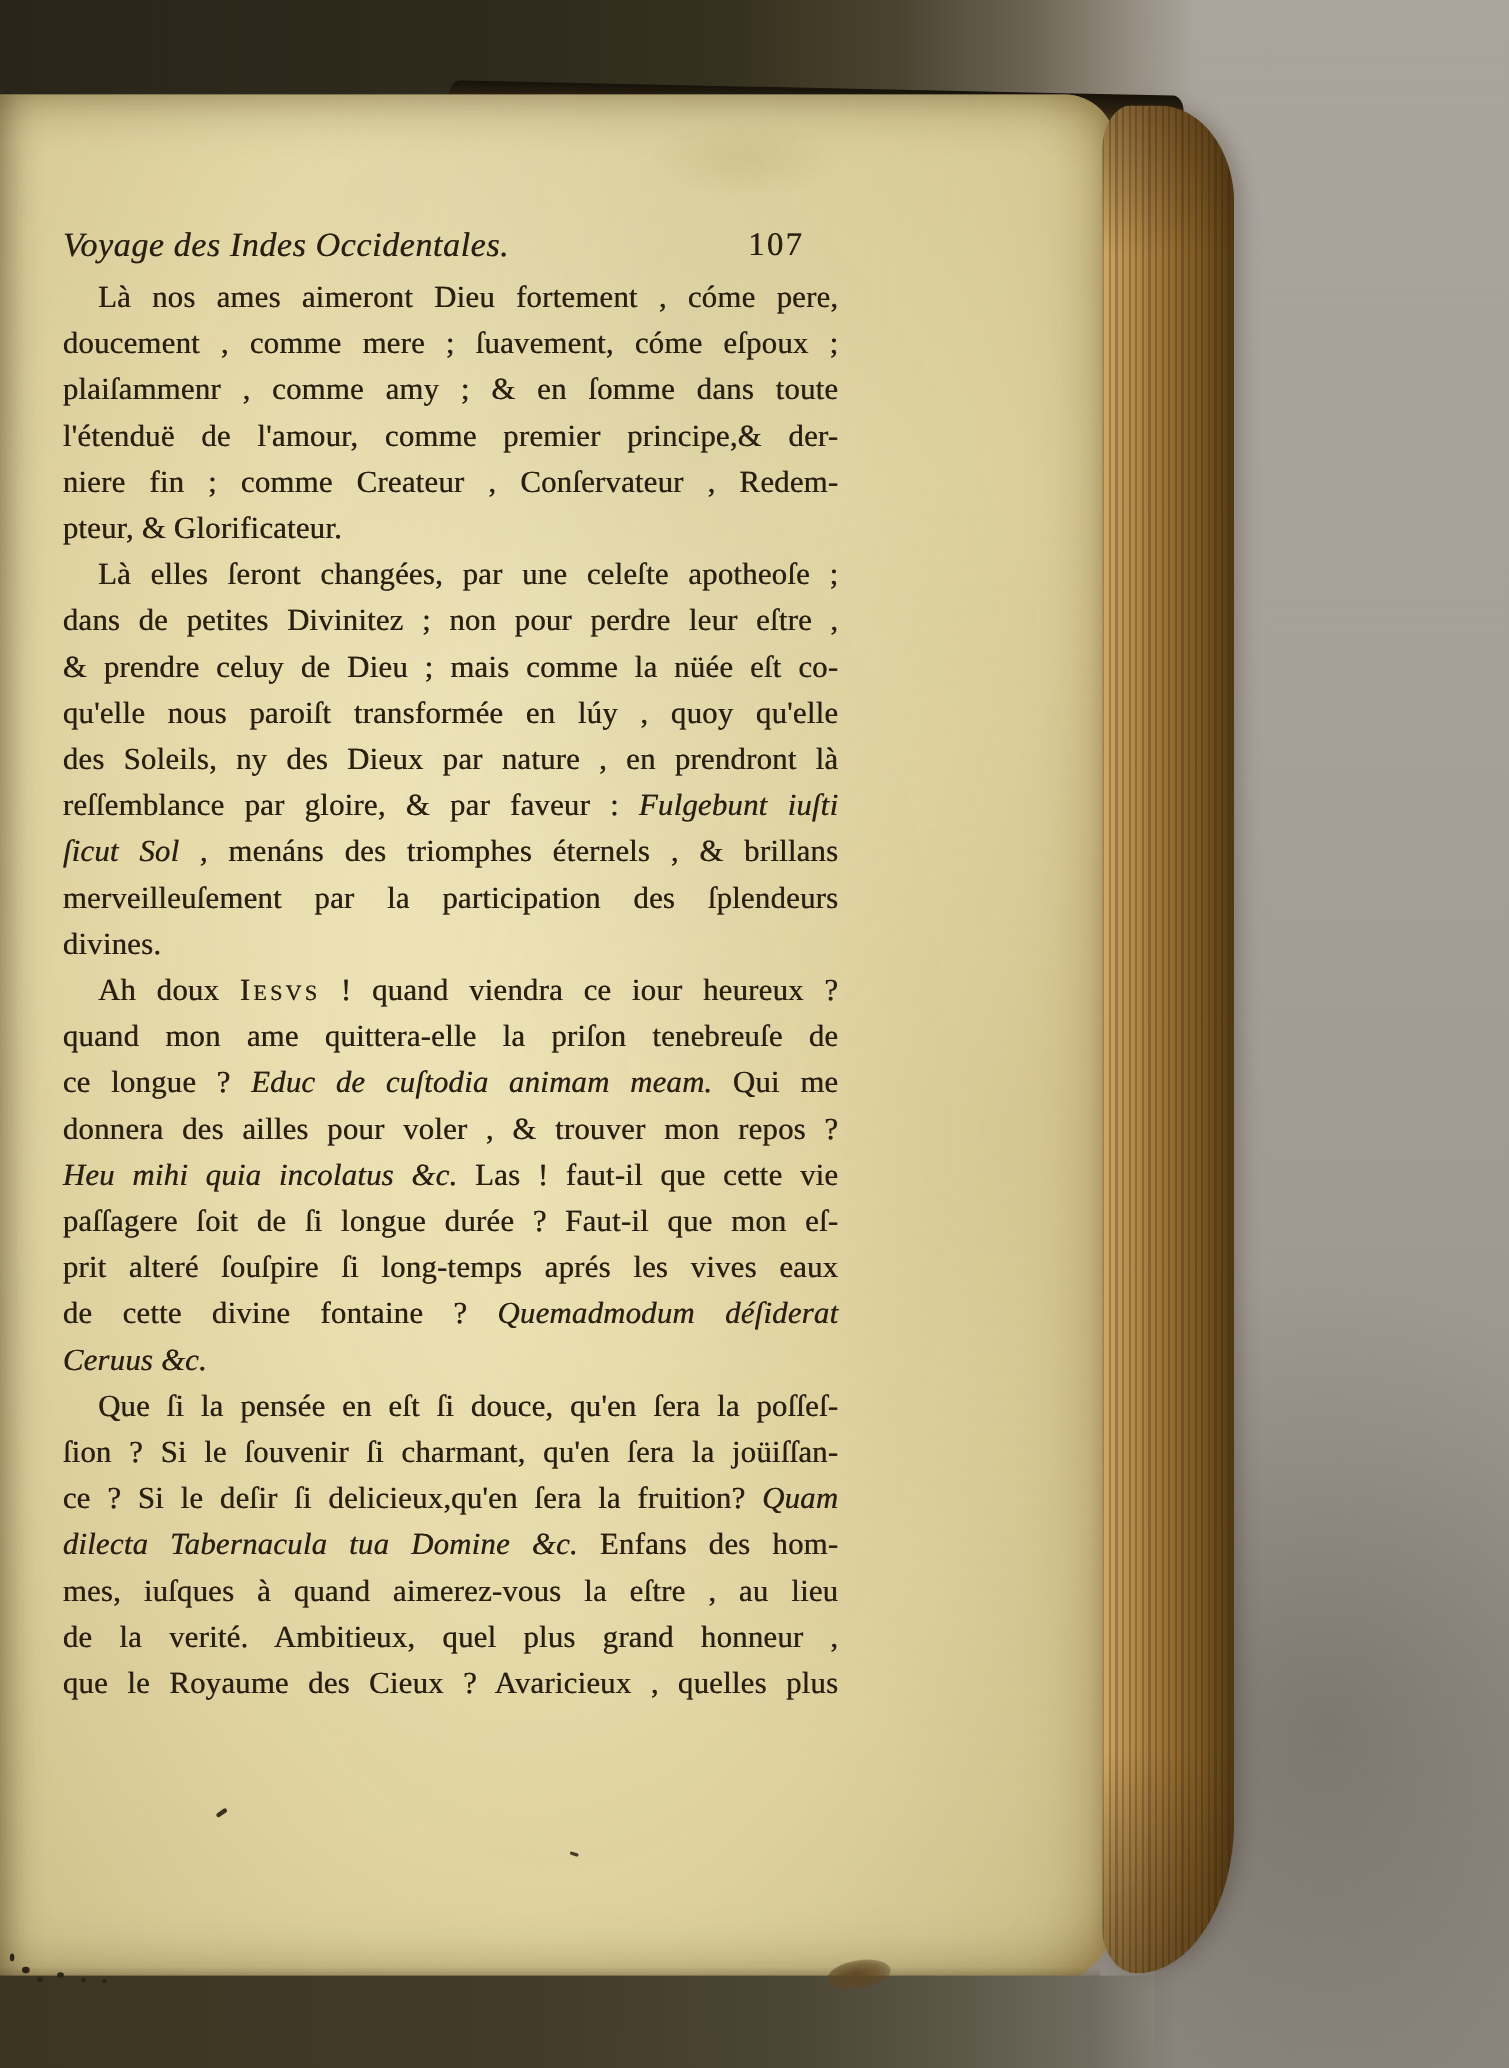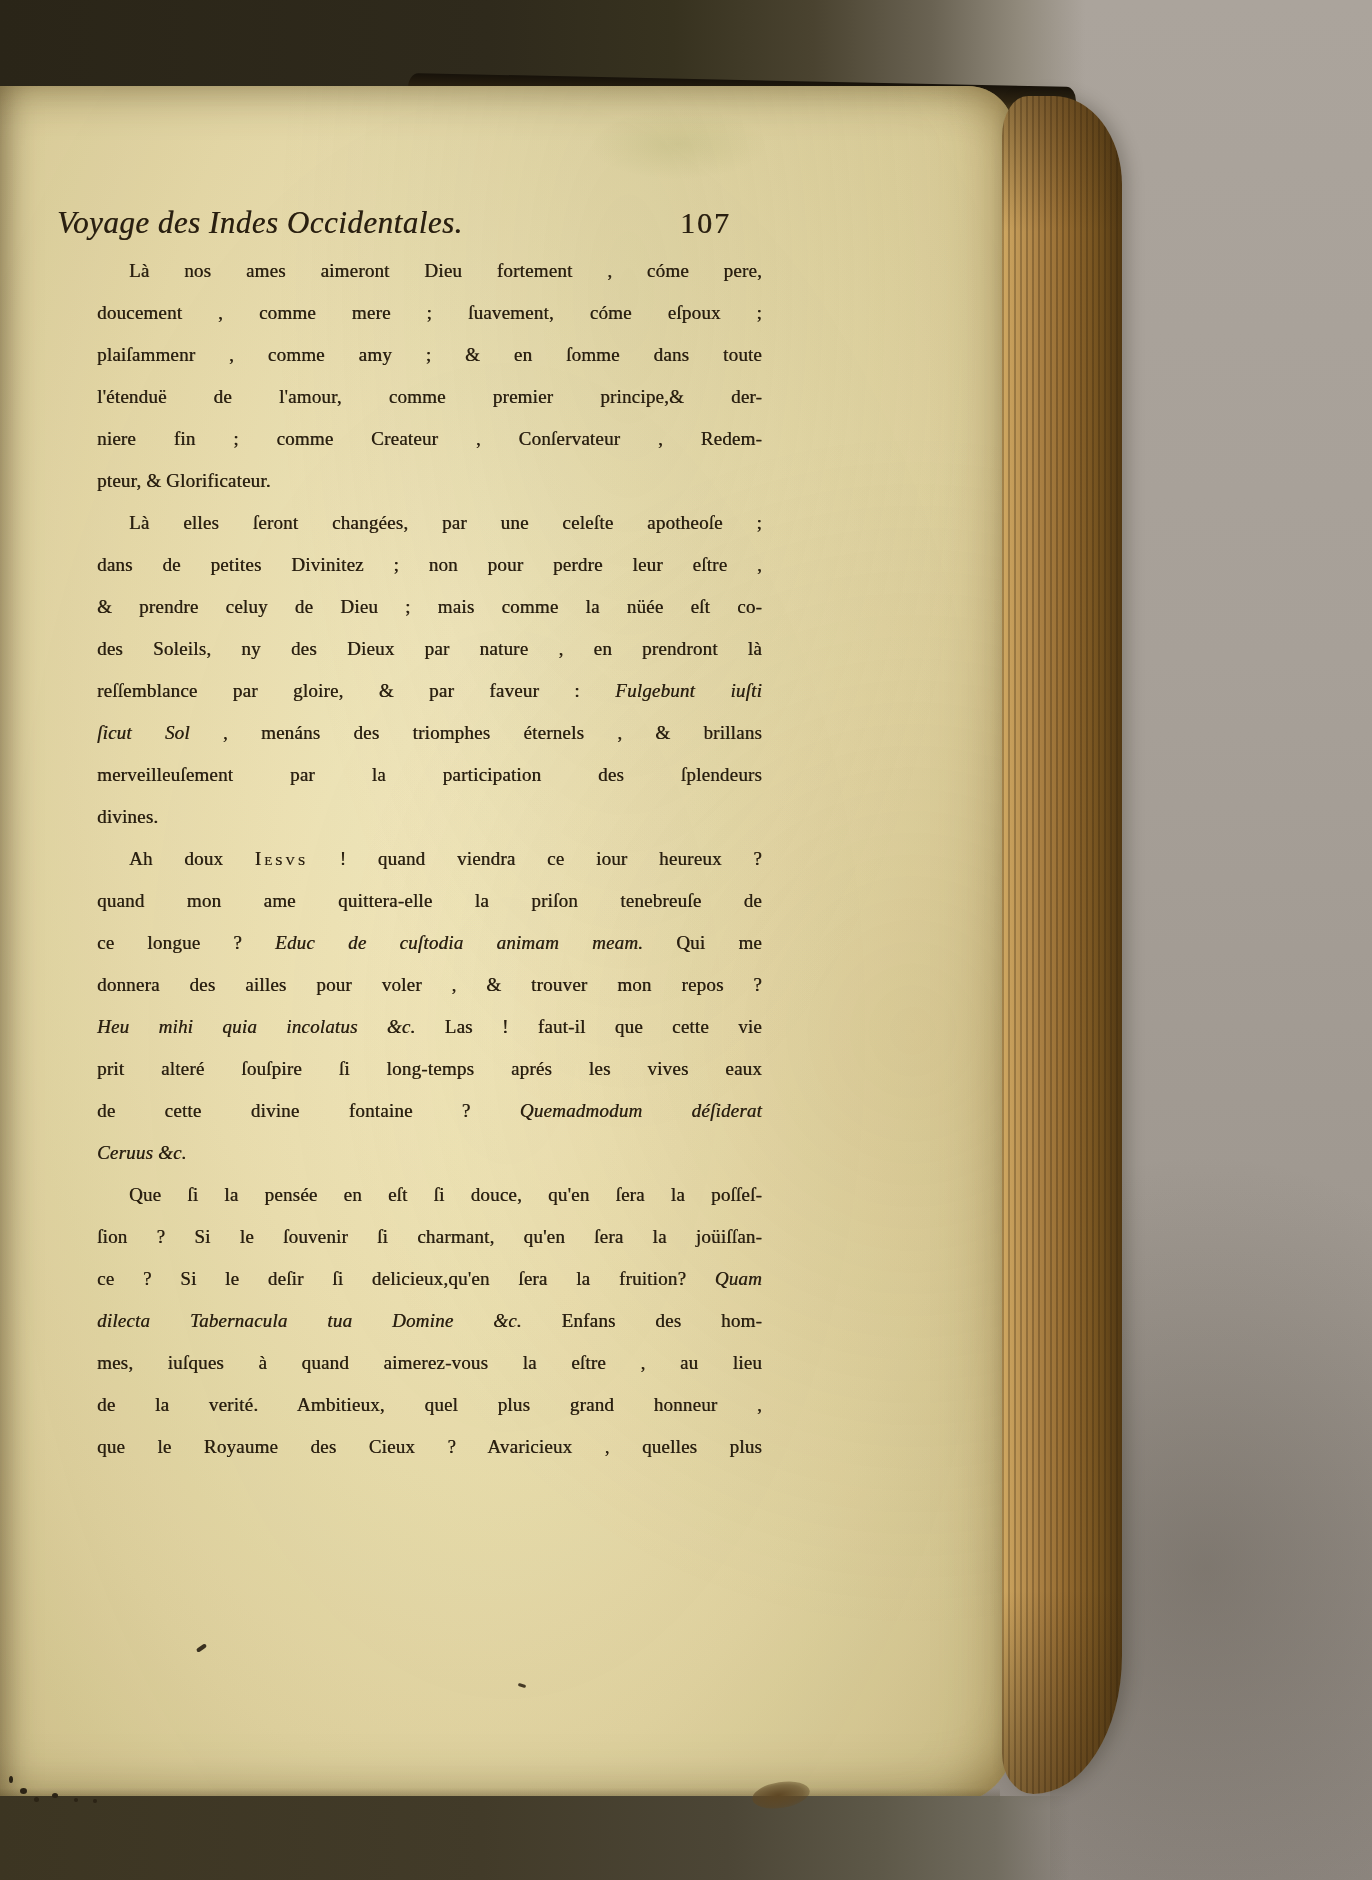--- a/index.html
+++ b/index.html
@@ -76,7 +76,7 @@
     position:absolute;right:31px;top:0;font-size:30px;letter-spacing:2px;
     text-shadow:.4px 0 0 rgba(41,31,16,.75);
   }
-  .body{margin-top:4px;font-size:19px;margin-left:40px;}
+  .body{margin-top:4px;font-size:28px;}
   .line{
     height:42px;line-height:42px;white-space:normal;
     text-align:justify;text-align-last:justify;

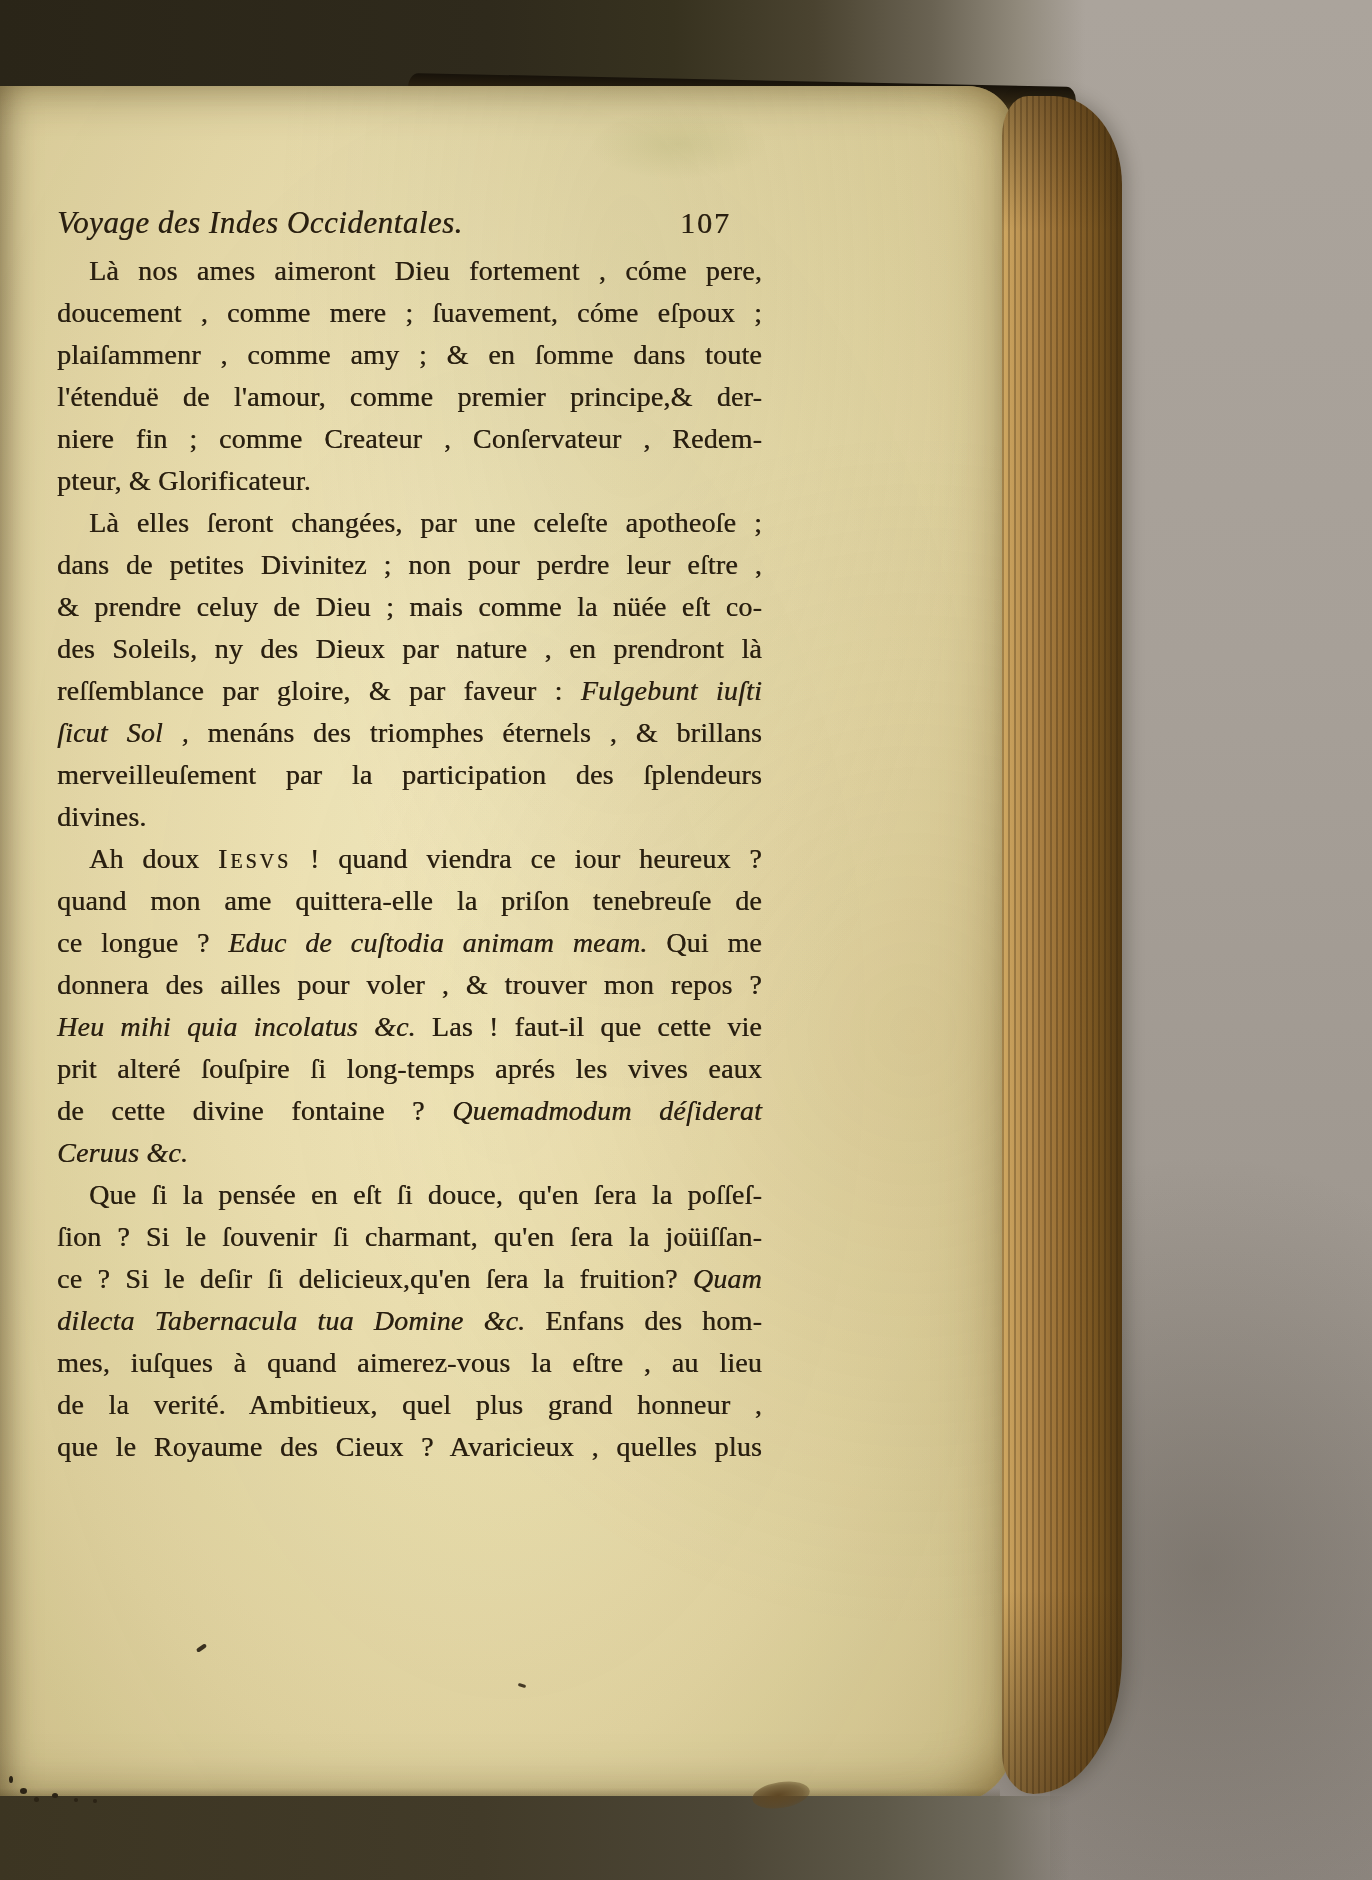--- a/index.html
+++ b/index.html
@@ -132,6 +132,7 @@
           <div class="line ind"><span>Là elles ſeront changées, par une celeſte apotheoſe ;</span></div>
           <div class="line"><span>dans de petites Divinitez ; non pour perdre leur eſtre ,</span></div>
           <div class="line"><span>&amp; prendre celuy de Dieu ; mais comme la nüée eſt co-</span></div>
+          <div class="line"><span>qu'elle nous paroiſt transformée en lúy , quoy qu'elle</span></div>
           <div class="line"><span>des Soleils, ny des Dieux par nature , en prendront là</span></div>
           <div class="line"><span>reſſemblance par gloire, &amp; par faveur : </span><span class="it">Fulgebunt iuſti</span></div>
           <div class="line"><span class="it">ſicut Sol ,</span><span> menáns des triomphes éternels , &amp; brillans</span></div>

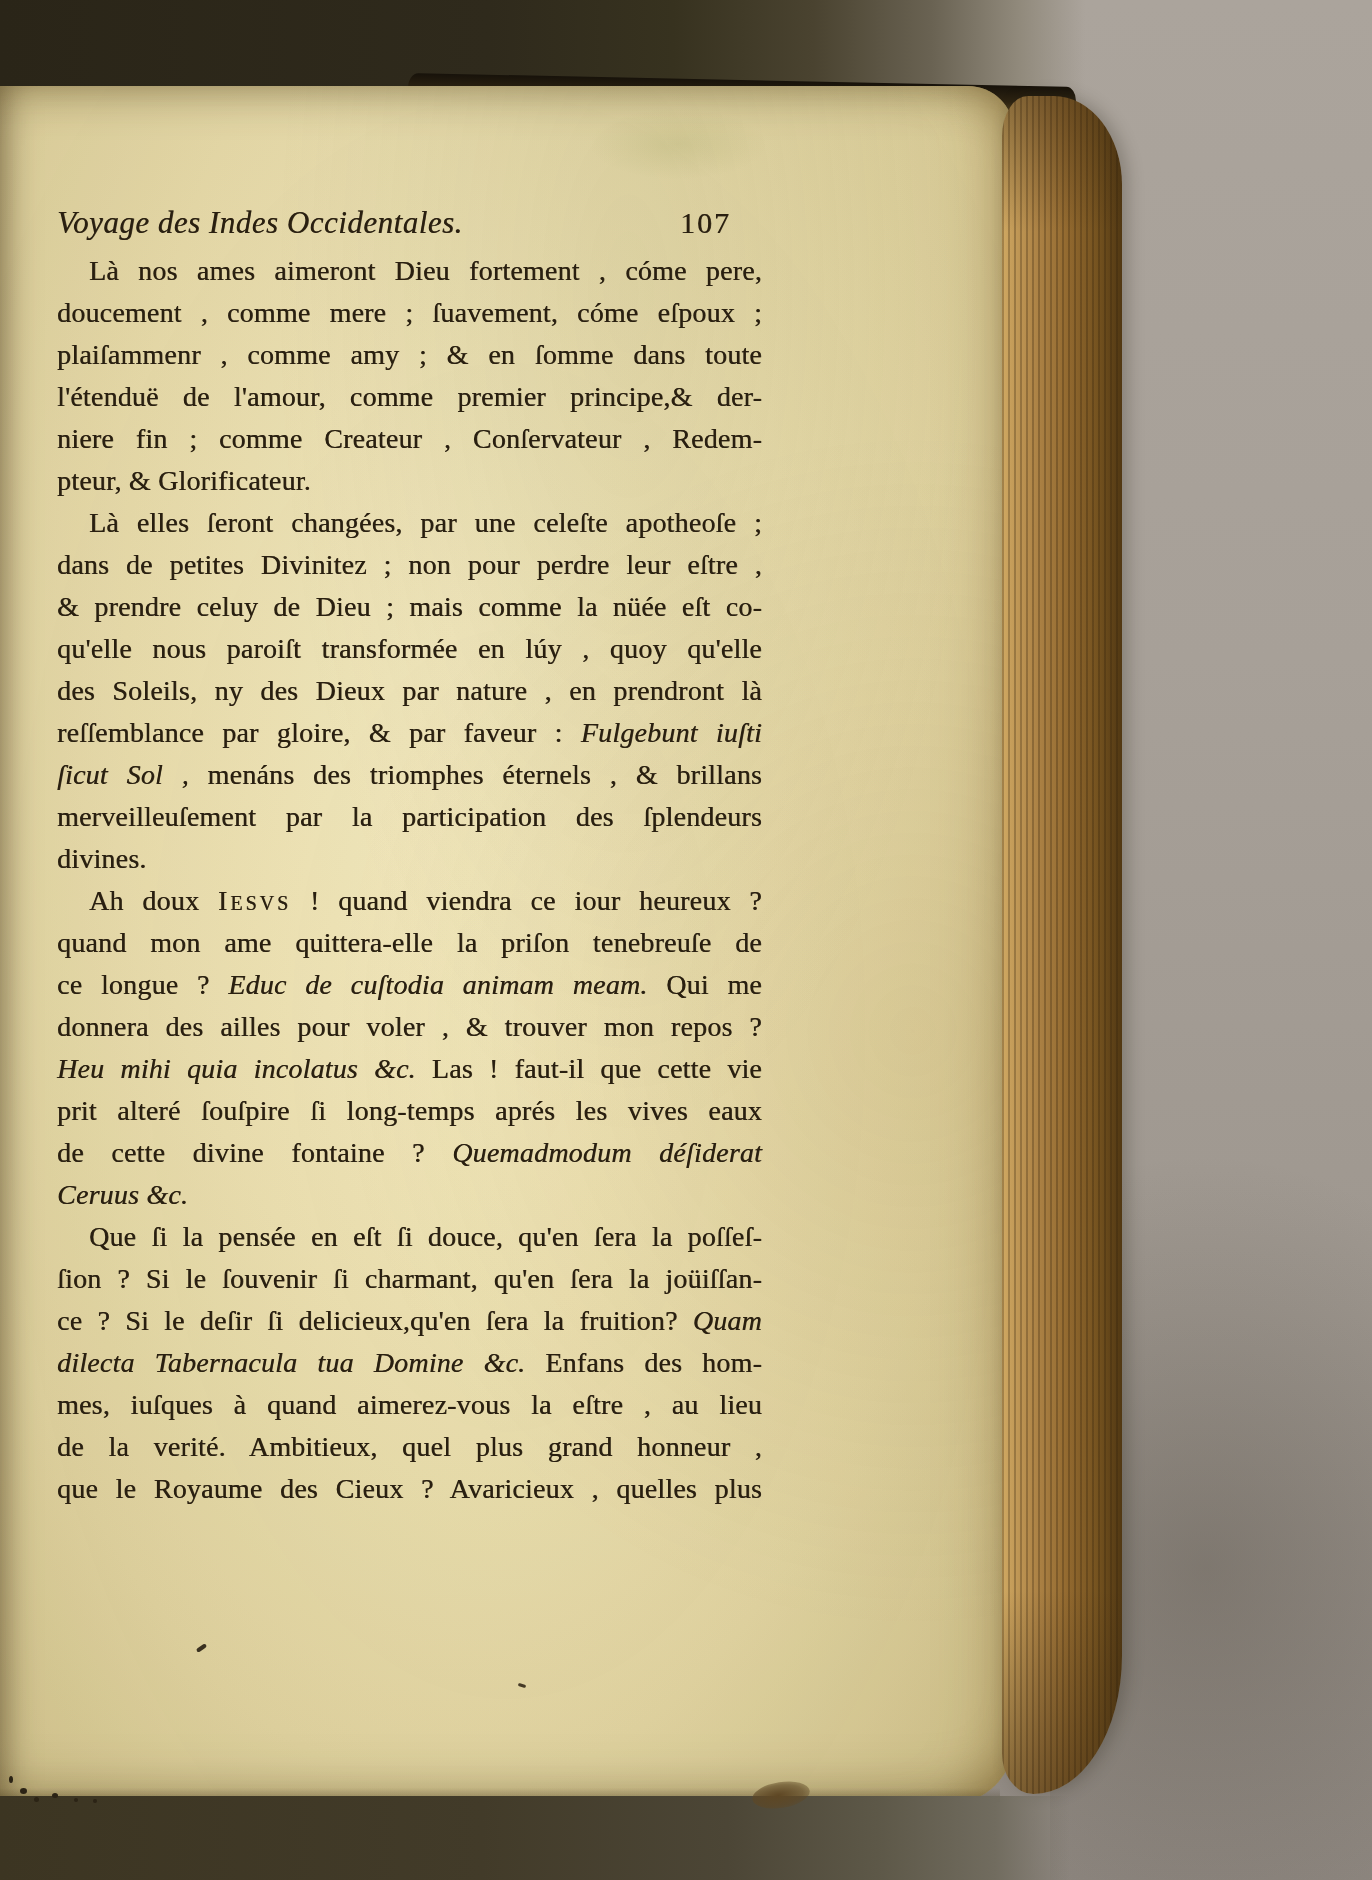--- a/index.html
+++ b/index.html
@@ -145,6 +145,7 @@
           <div class="line"><span>ce longue ? </span><span class="it">Educ de cuſtodia animam meam.</span><span> Qui me</span></div>
           <div class="line"><span>donnera des ailles pour voler , &amp; trouver mon repos ?</span></div>
           <div class="line"><span class="it">Heu mihi quia incolatus &amp;c.</span><span> Las ! faut-il que cette vie</span></div>
+          <div class="line"><span>paſſagere ſoit de ſi longue durée ? Faut-il que mon eſ-</span></div>
           <div class="line"><span>prit alteré ſouſpire ſi long-temps aprés les vives eaux</span></div>
           <div class="line"><span>de cette divine fontaine ? </span><span class="it">Quemadmodum déſiderat</span></div>
           <div class="line loose"><span class="it">Ceruus &amp;c.</span></div>

